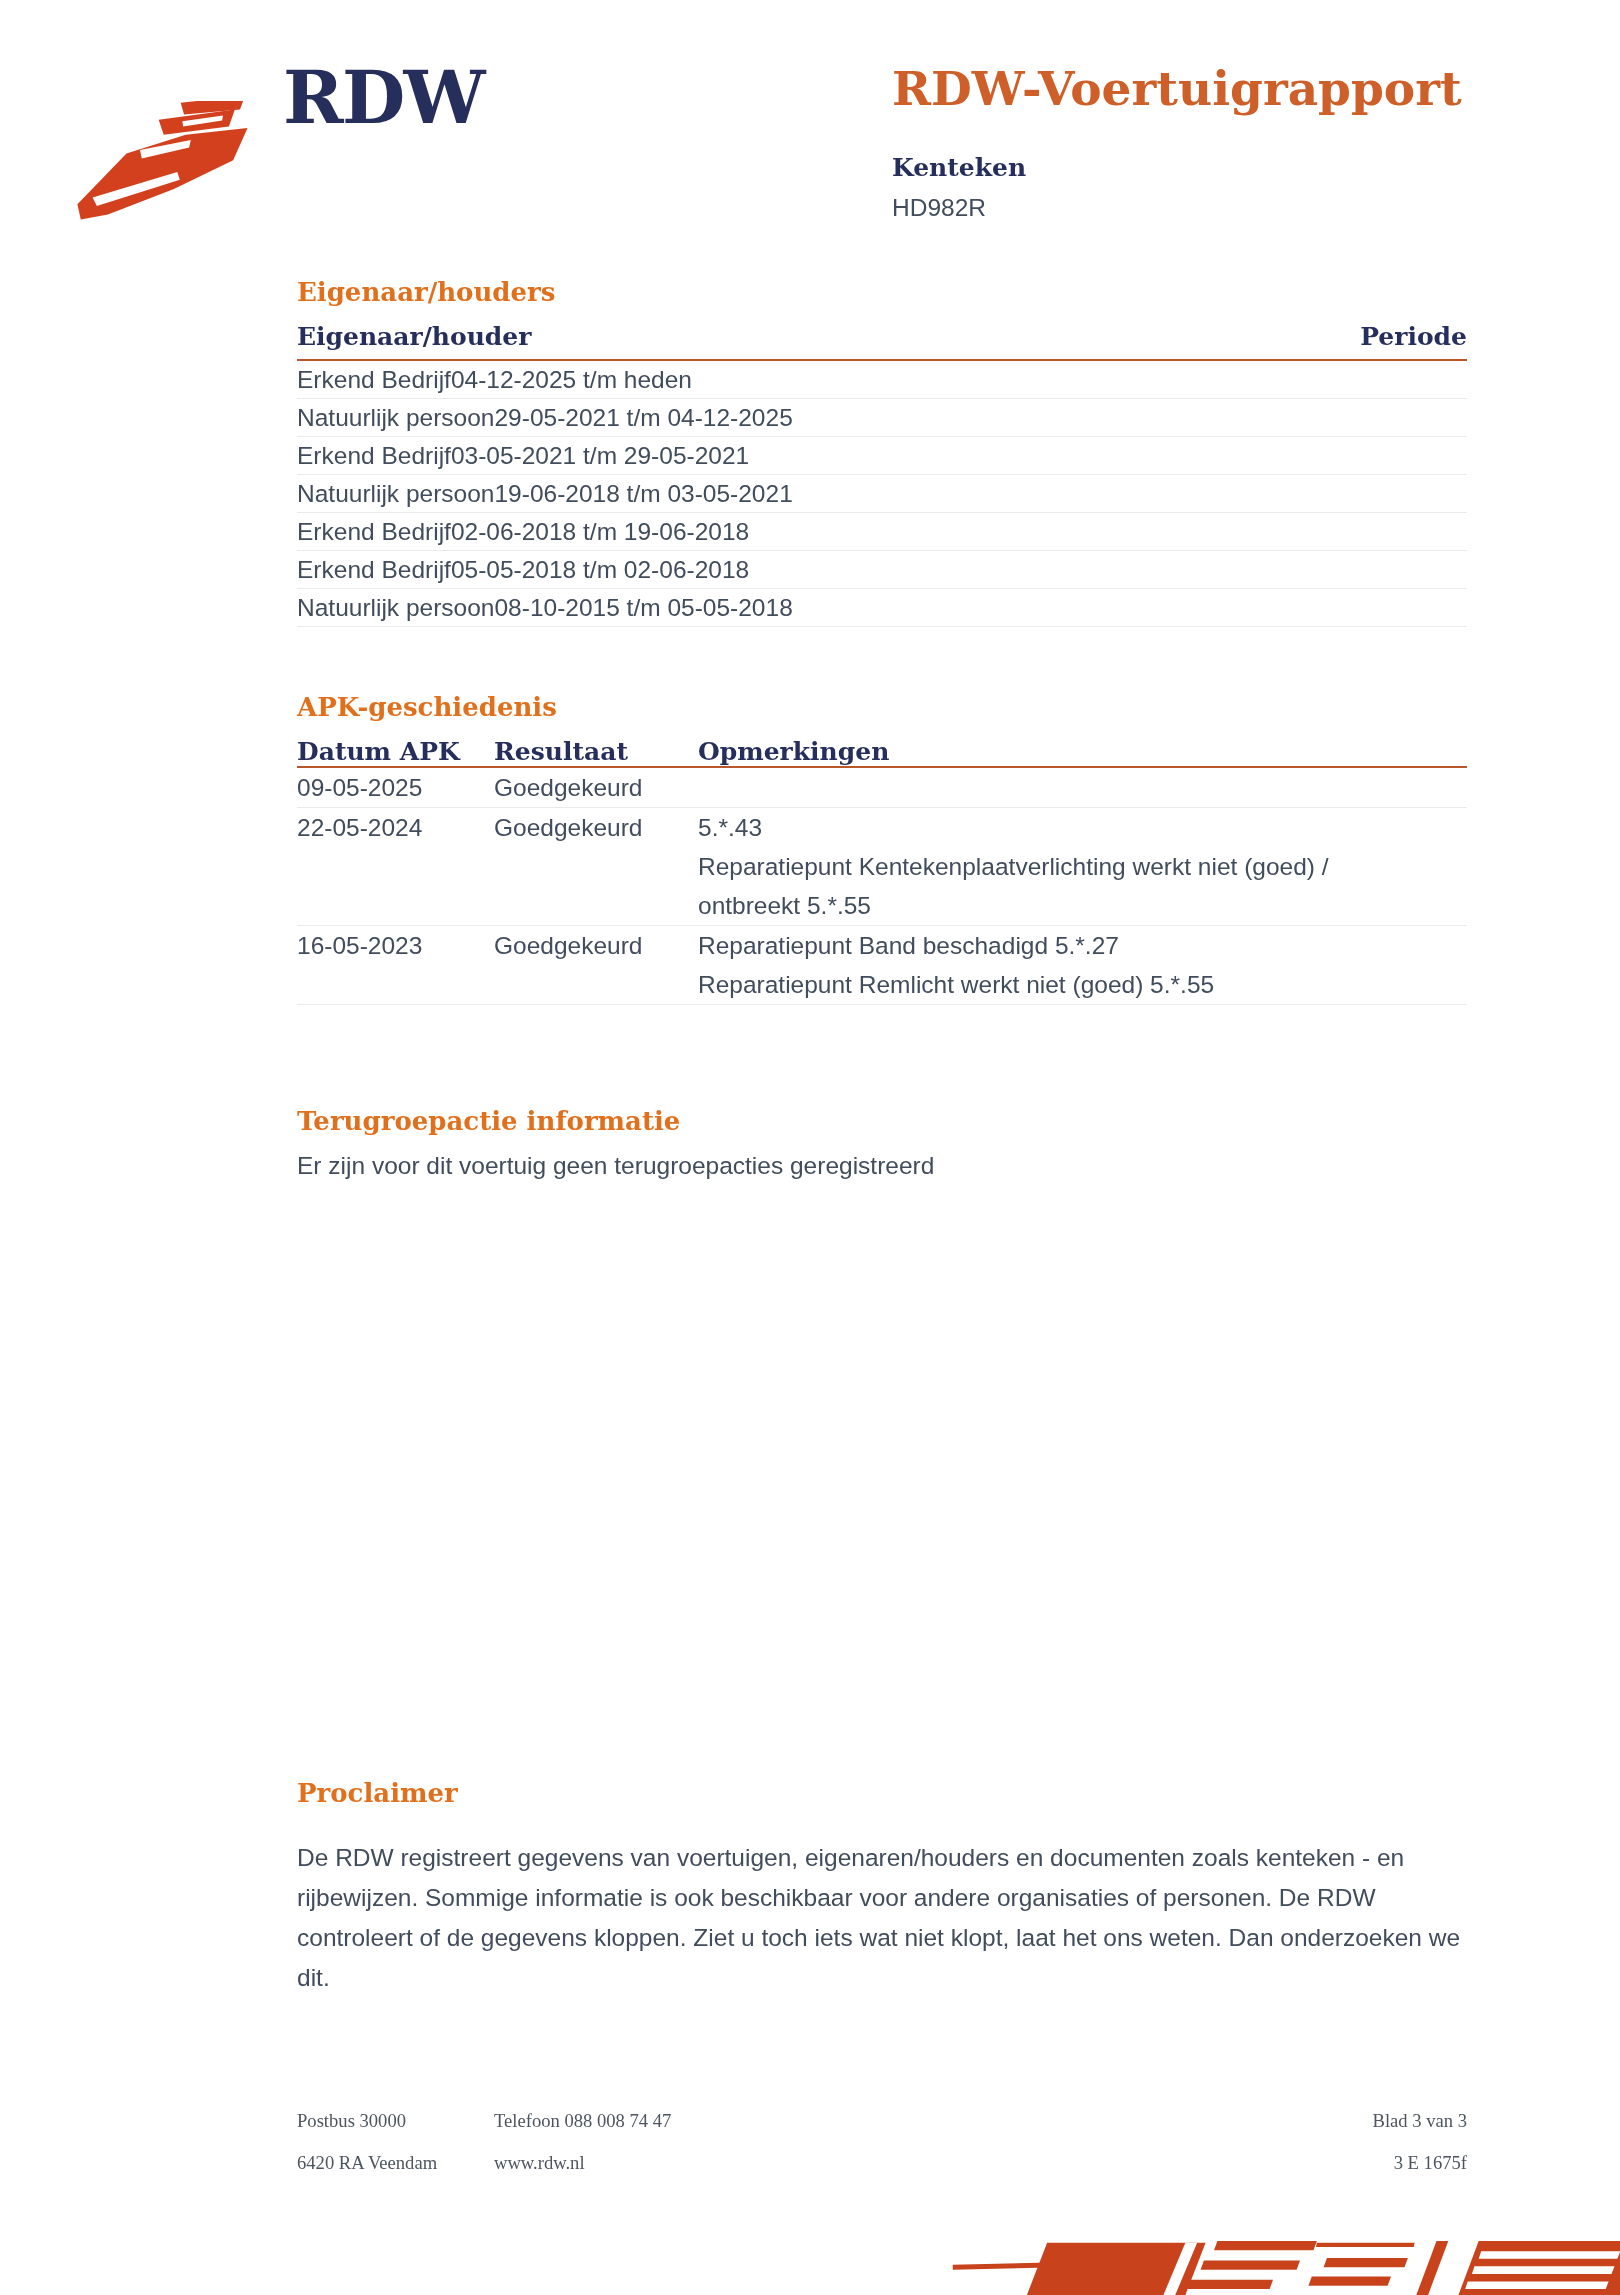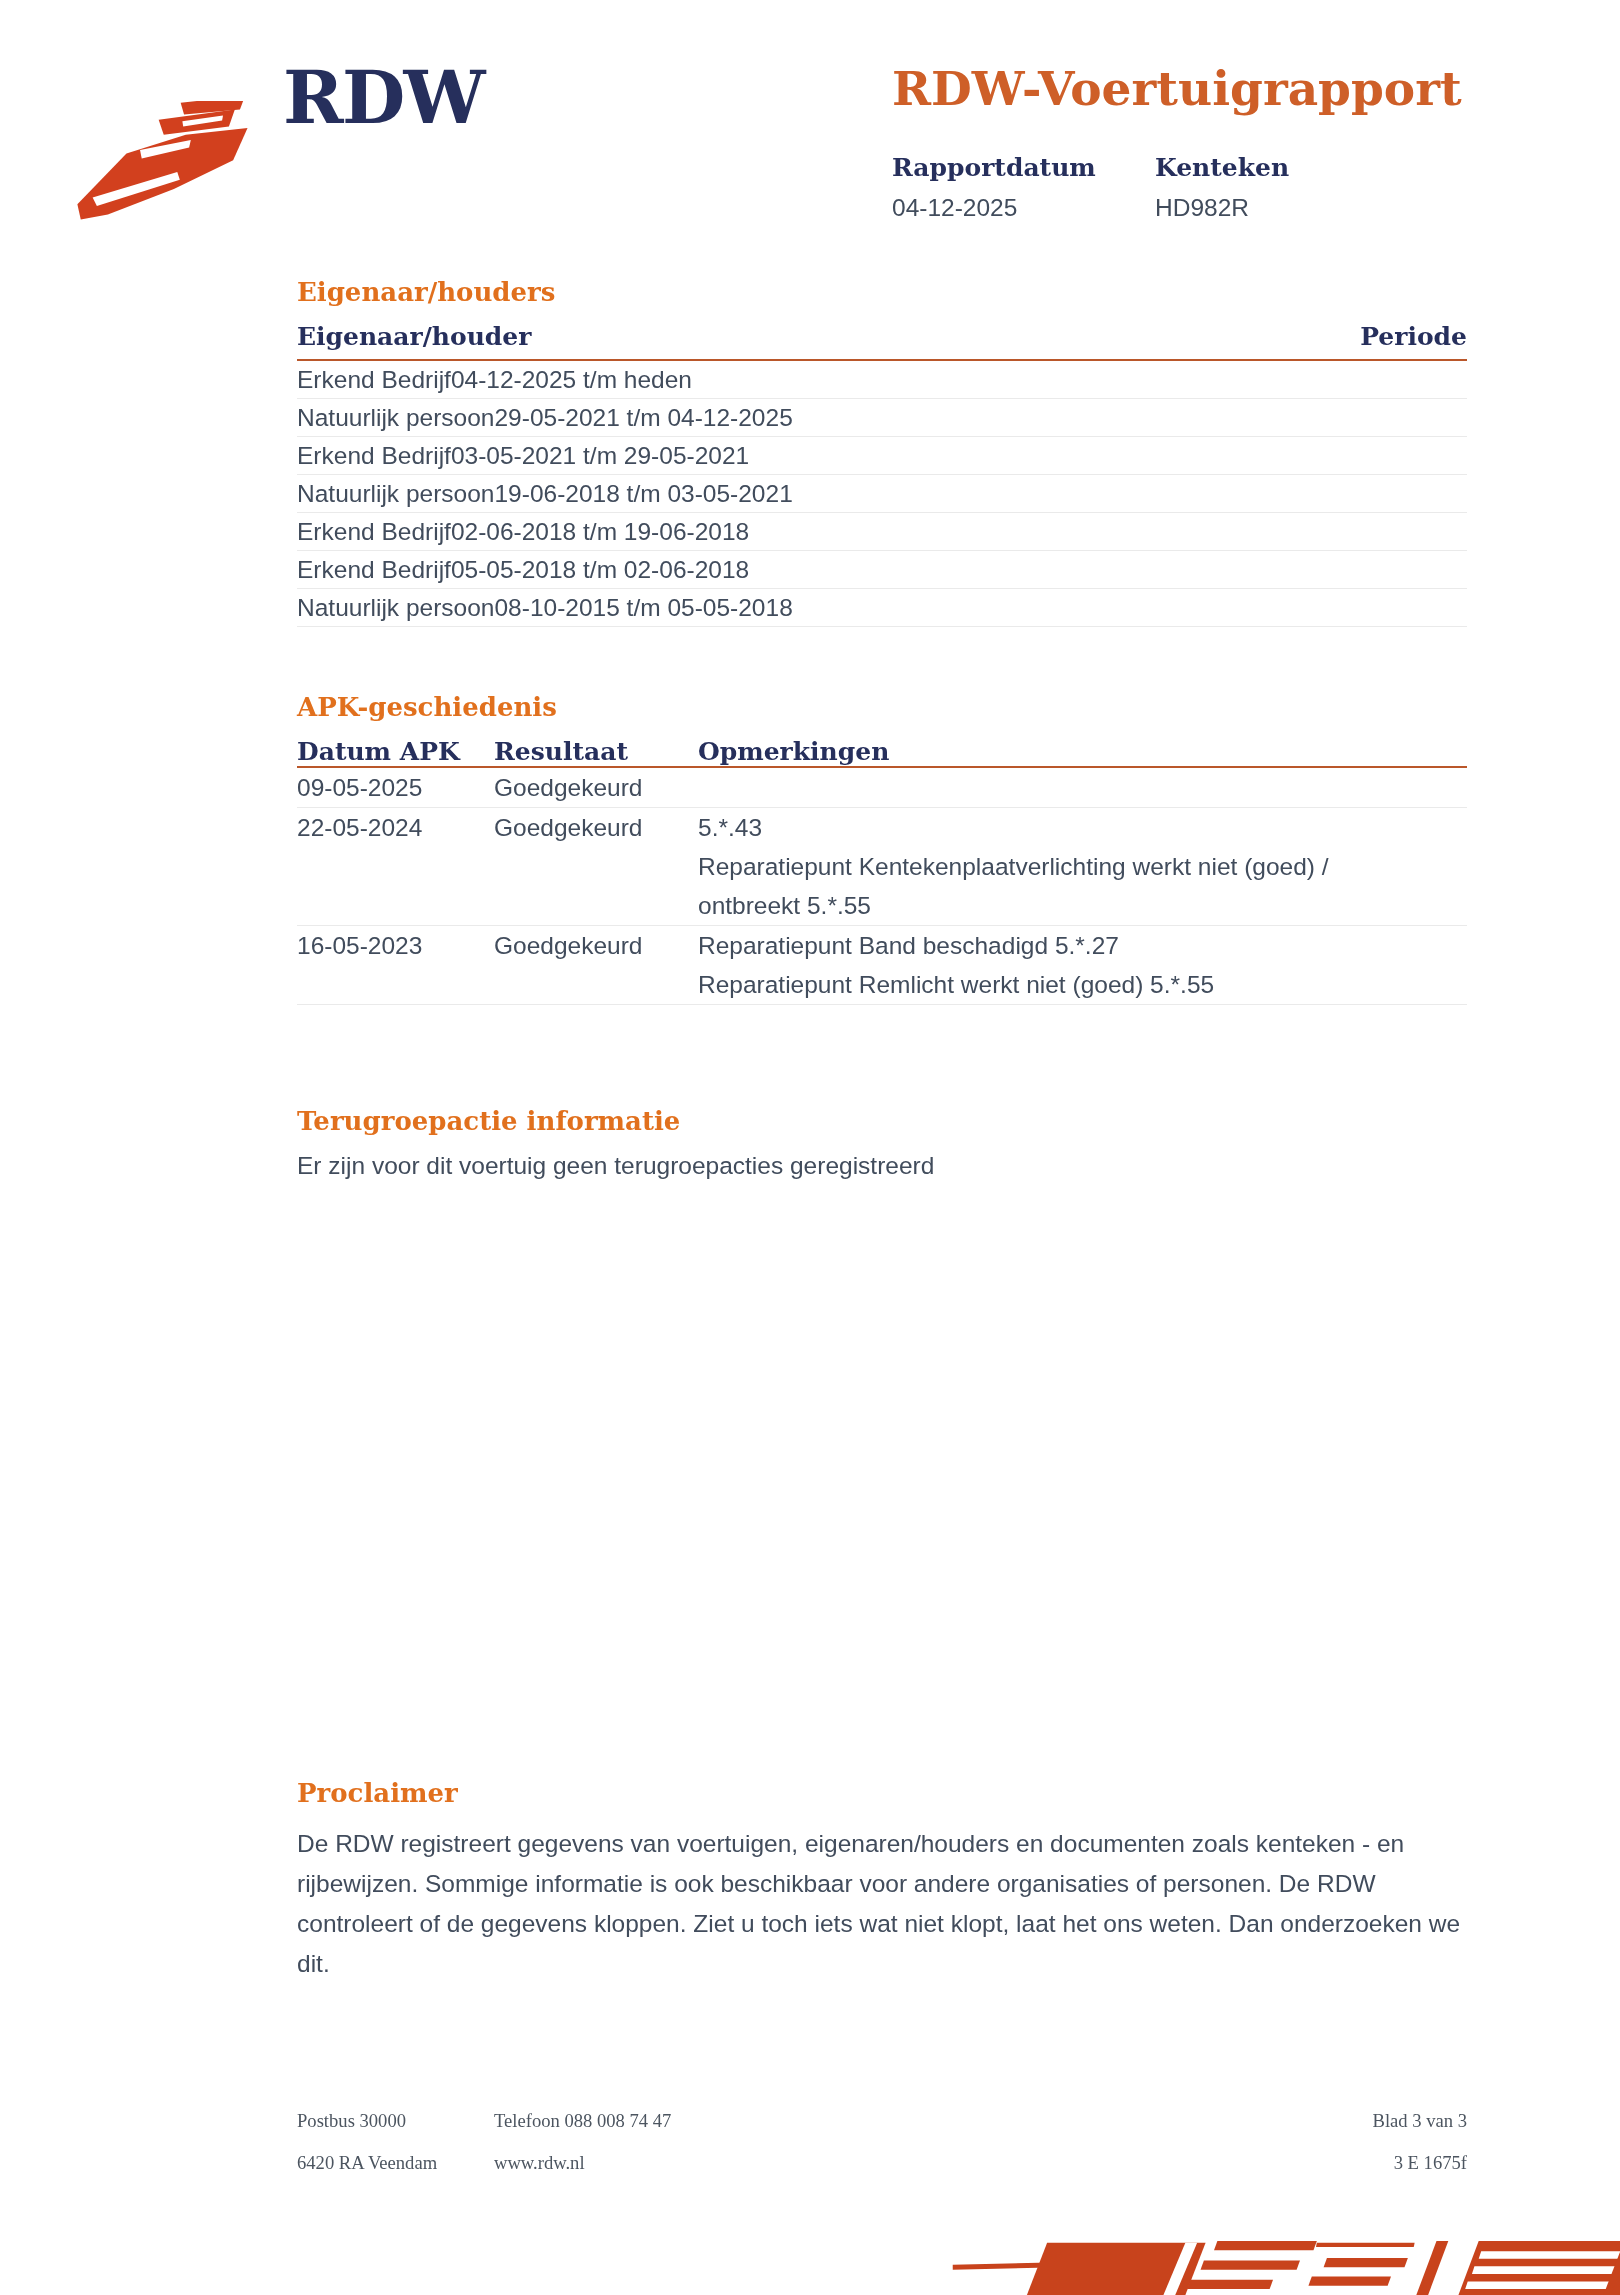--- a/index.html
+++ b/index.html
@@ -92,10 +92,6 @@
     <div class="title-block">
       <h1 class="page-title serif">RDW-Voertuigrapport</h1>
       <div class="meta">
-        <div class="meta-col1">
-          <div class="meta-label serif">Rapportdatum</div>
-          <div class="meta-value">04-12-2025</div>
-        </div>
         <div>
           <div class="meta-label serif">Kenteken</div>
           <div class="meta-value">HD982R</div>

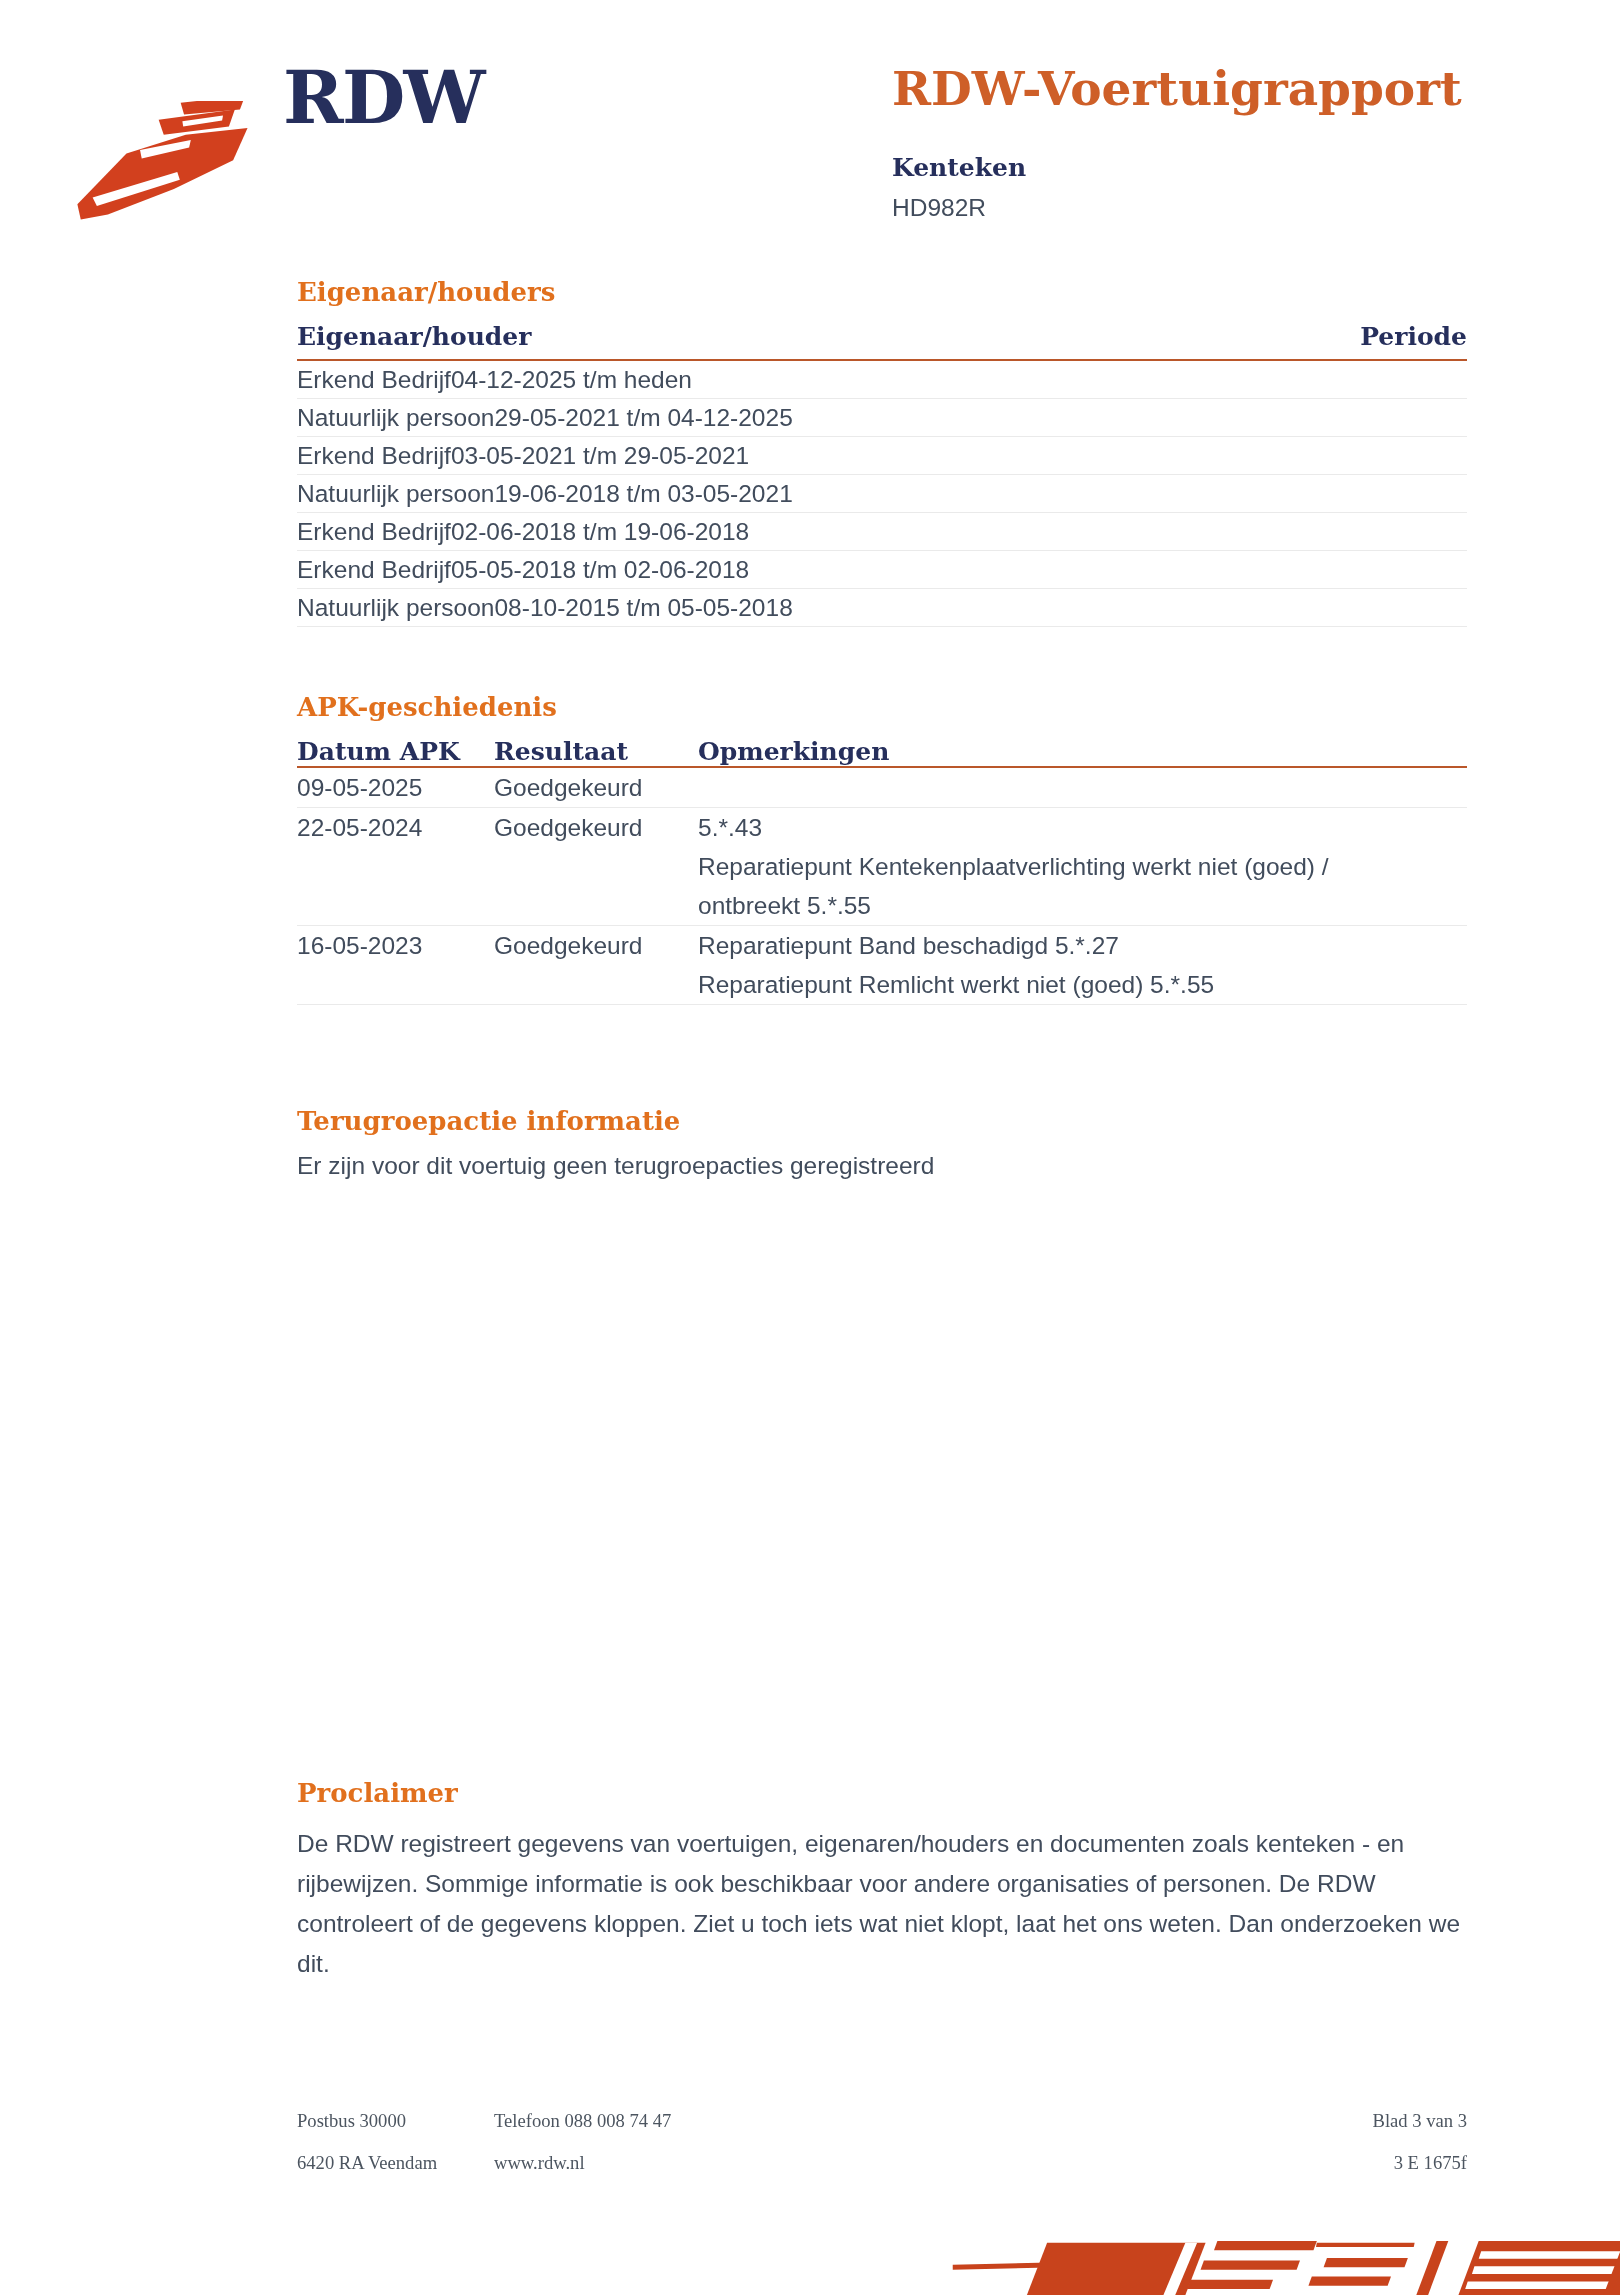--- a/index.html
+++ b/index.html
@@ -58,7 +58,7 @@
   #recall { top:1106px; }
   .recall-body { margin-top:10px; font-size:24.5px; line-height:39px; }
   #proclaimer { top:1778px; width:1182px; }
-  .proclaimer-body { margin-top:16px; font-size:24.5px; line-height:40px; }
+  .proclaimer-body { margin-top:30px; font-size:24.5px; line-height:40px; }
 
   
   #footer { top:2100px; }

